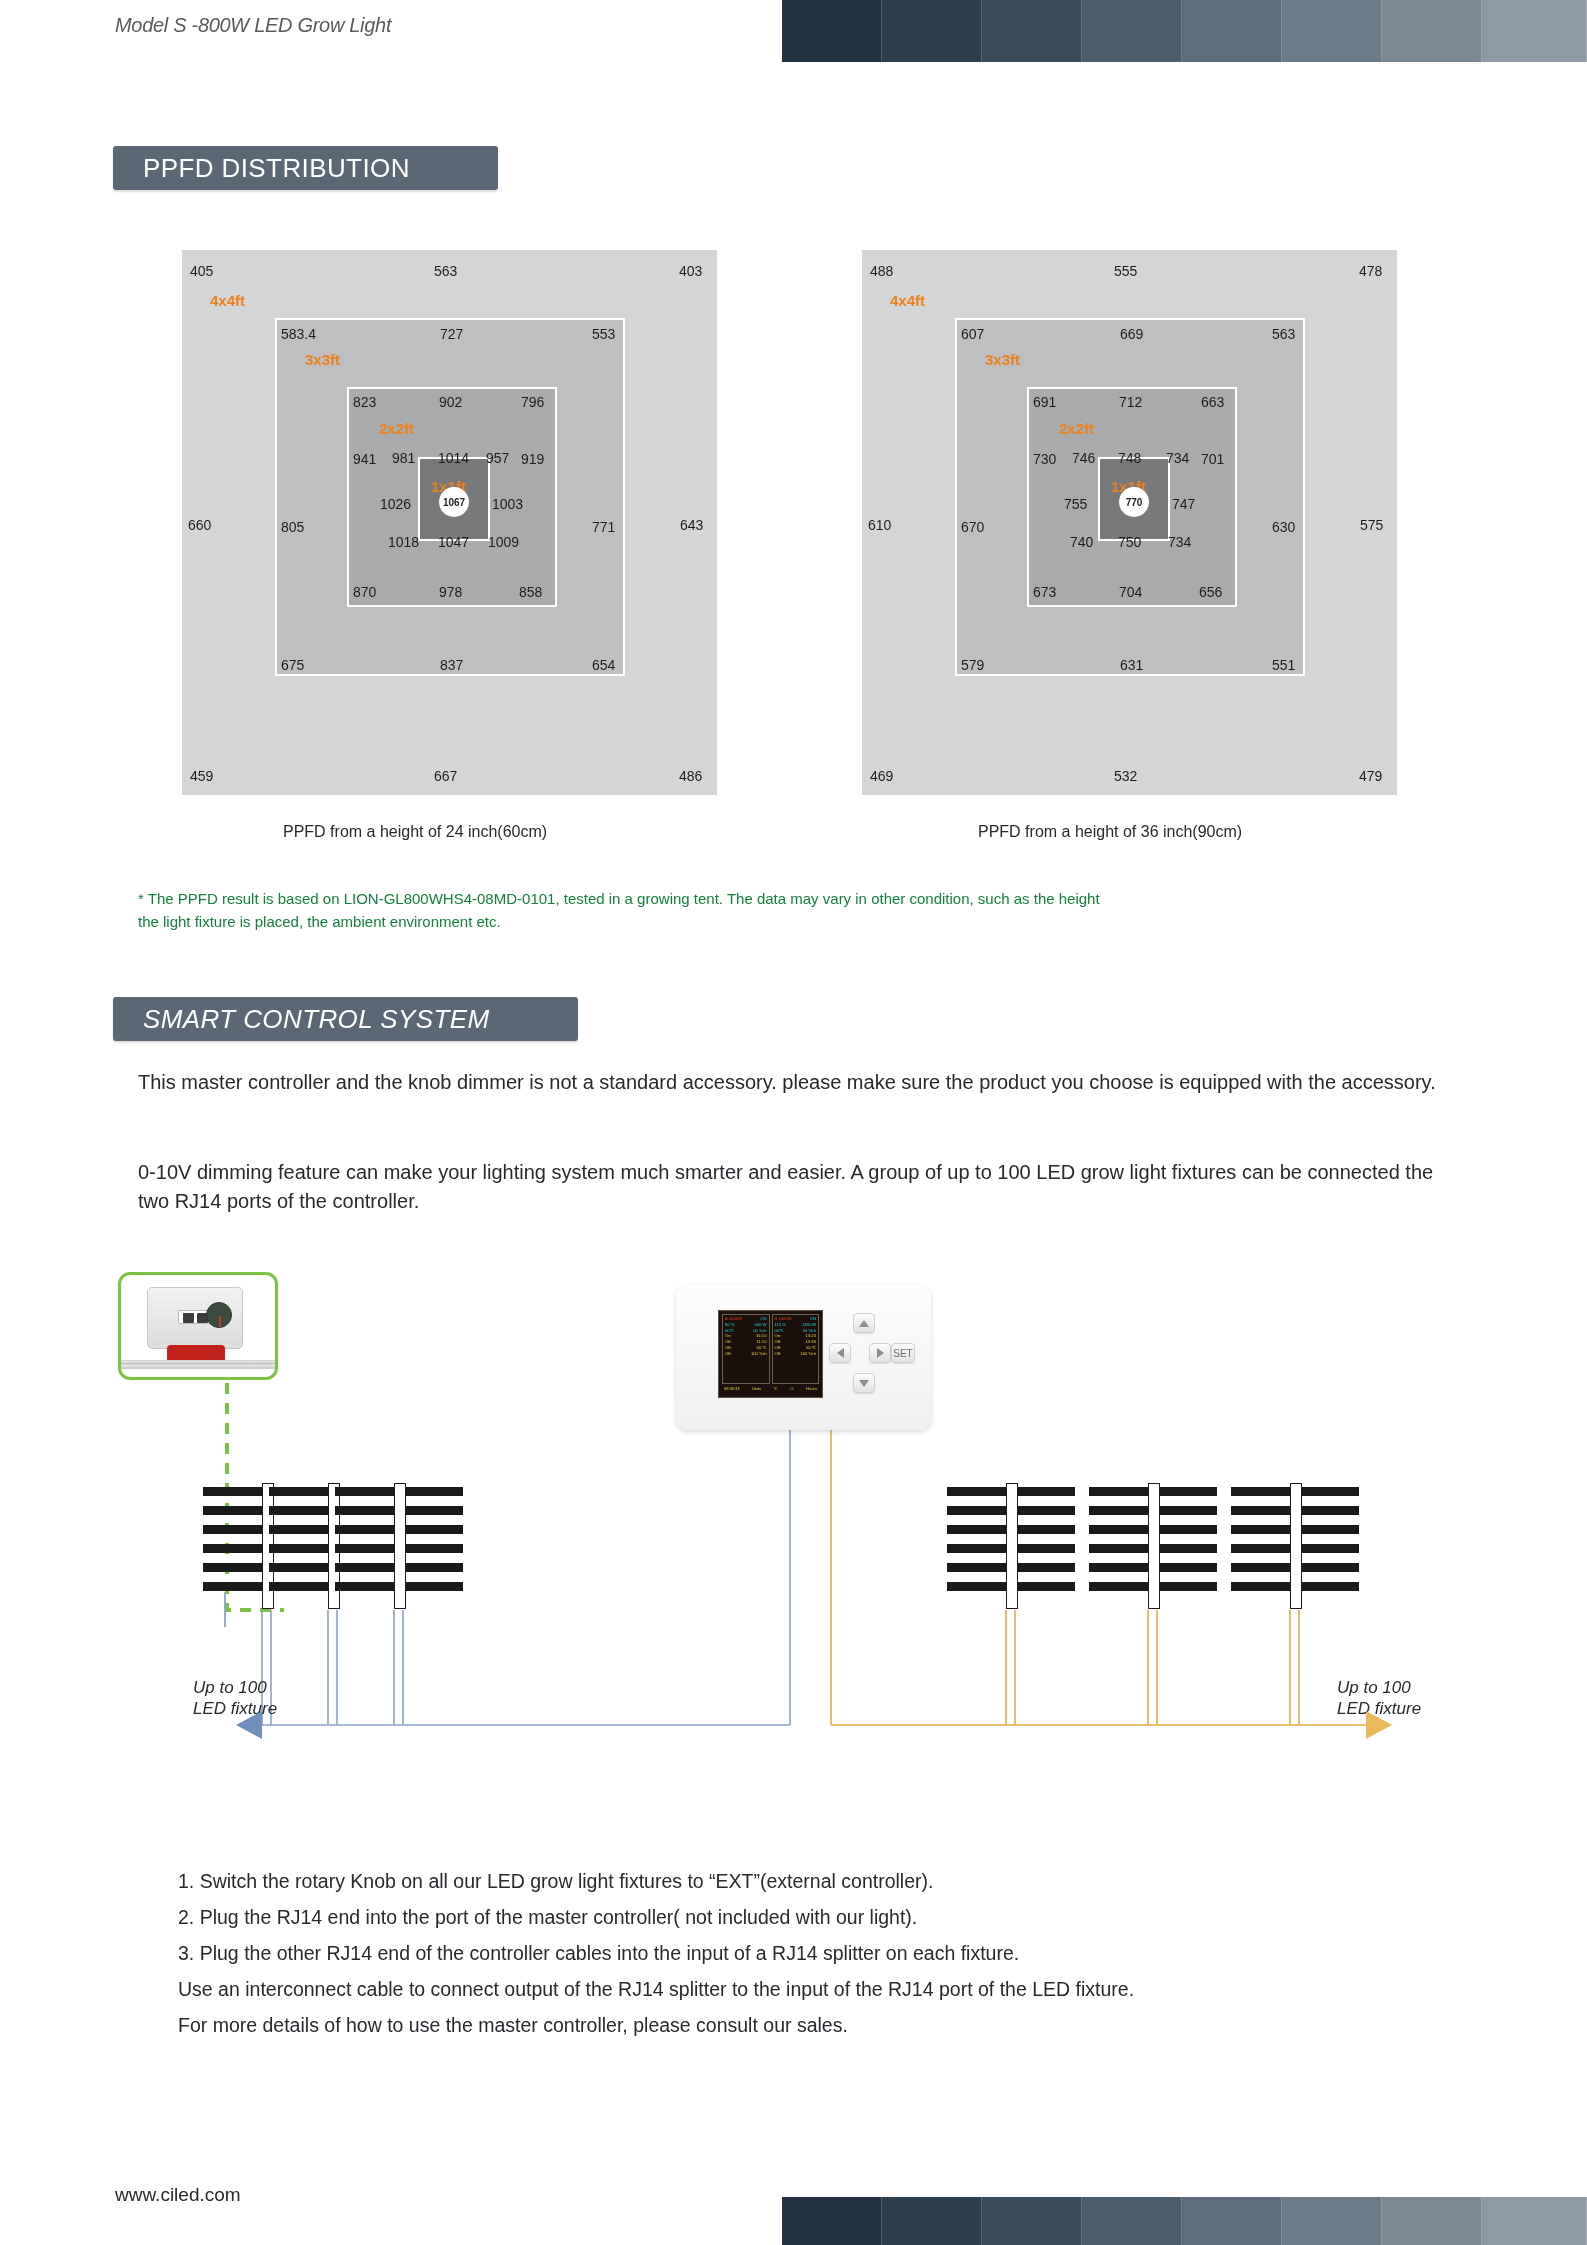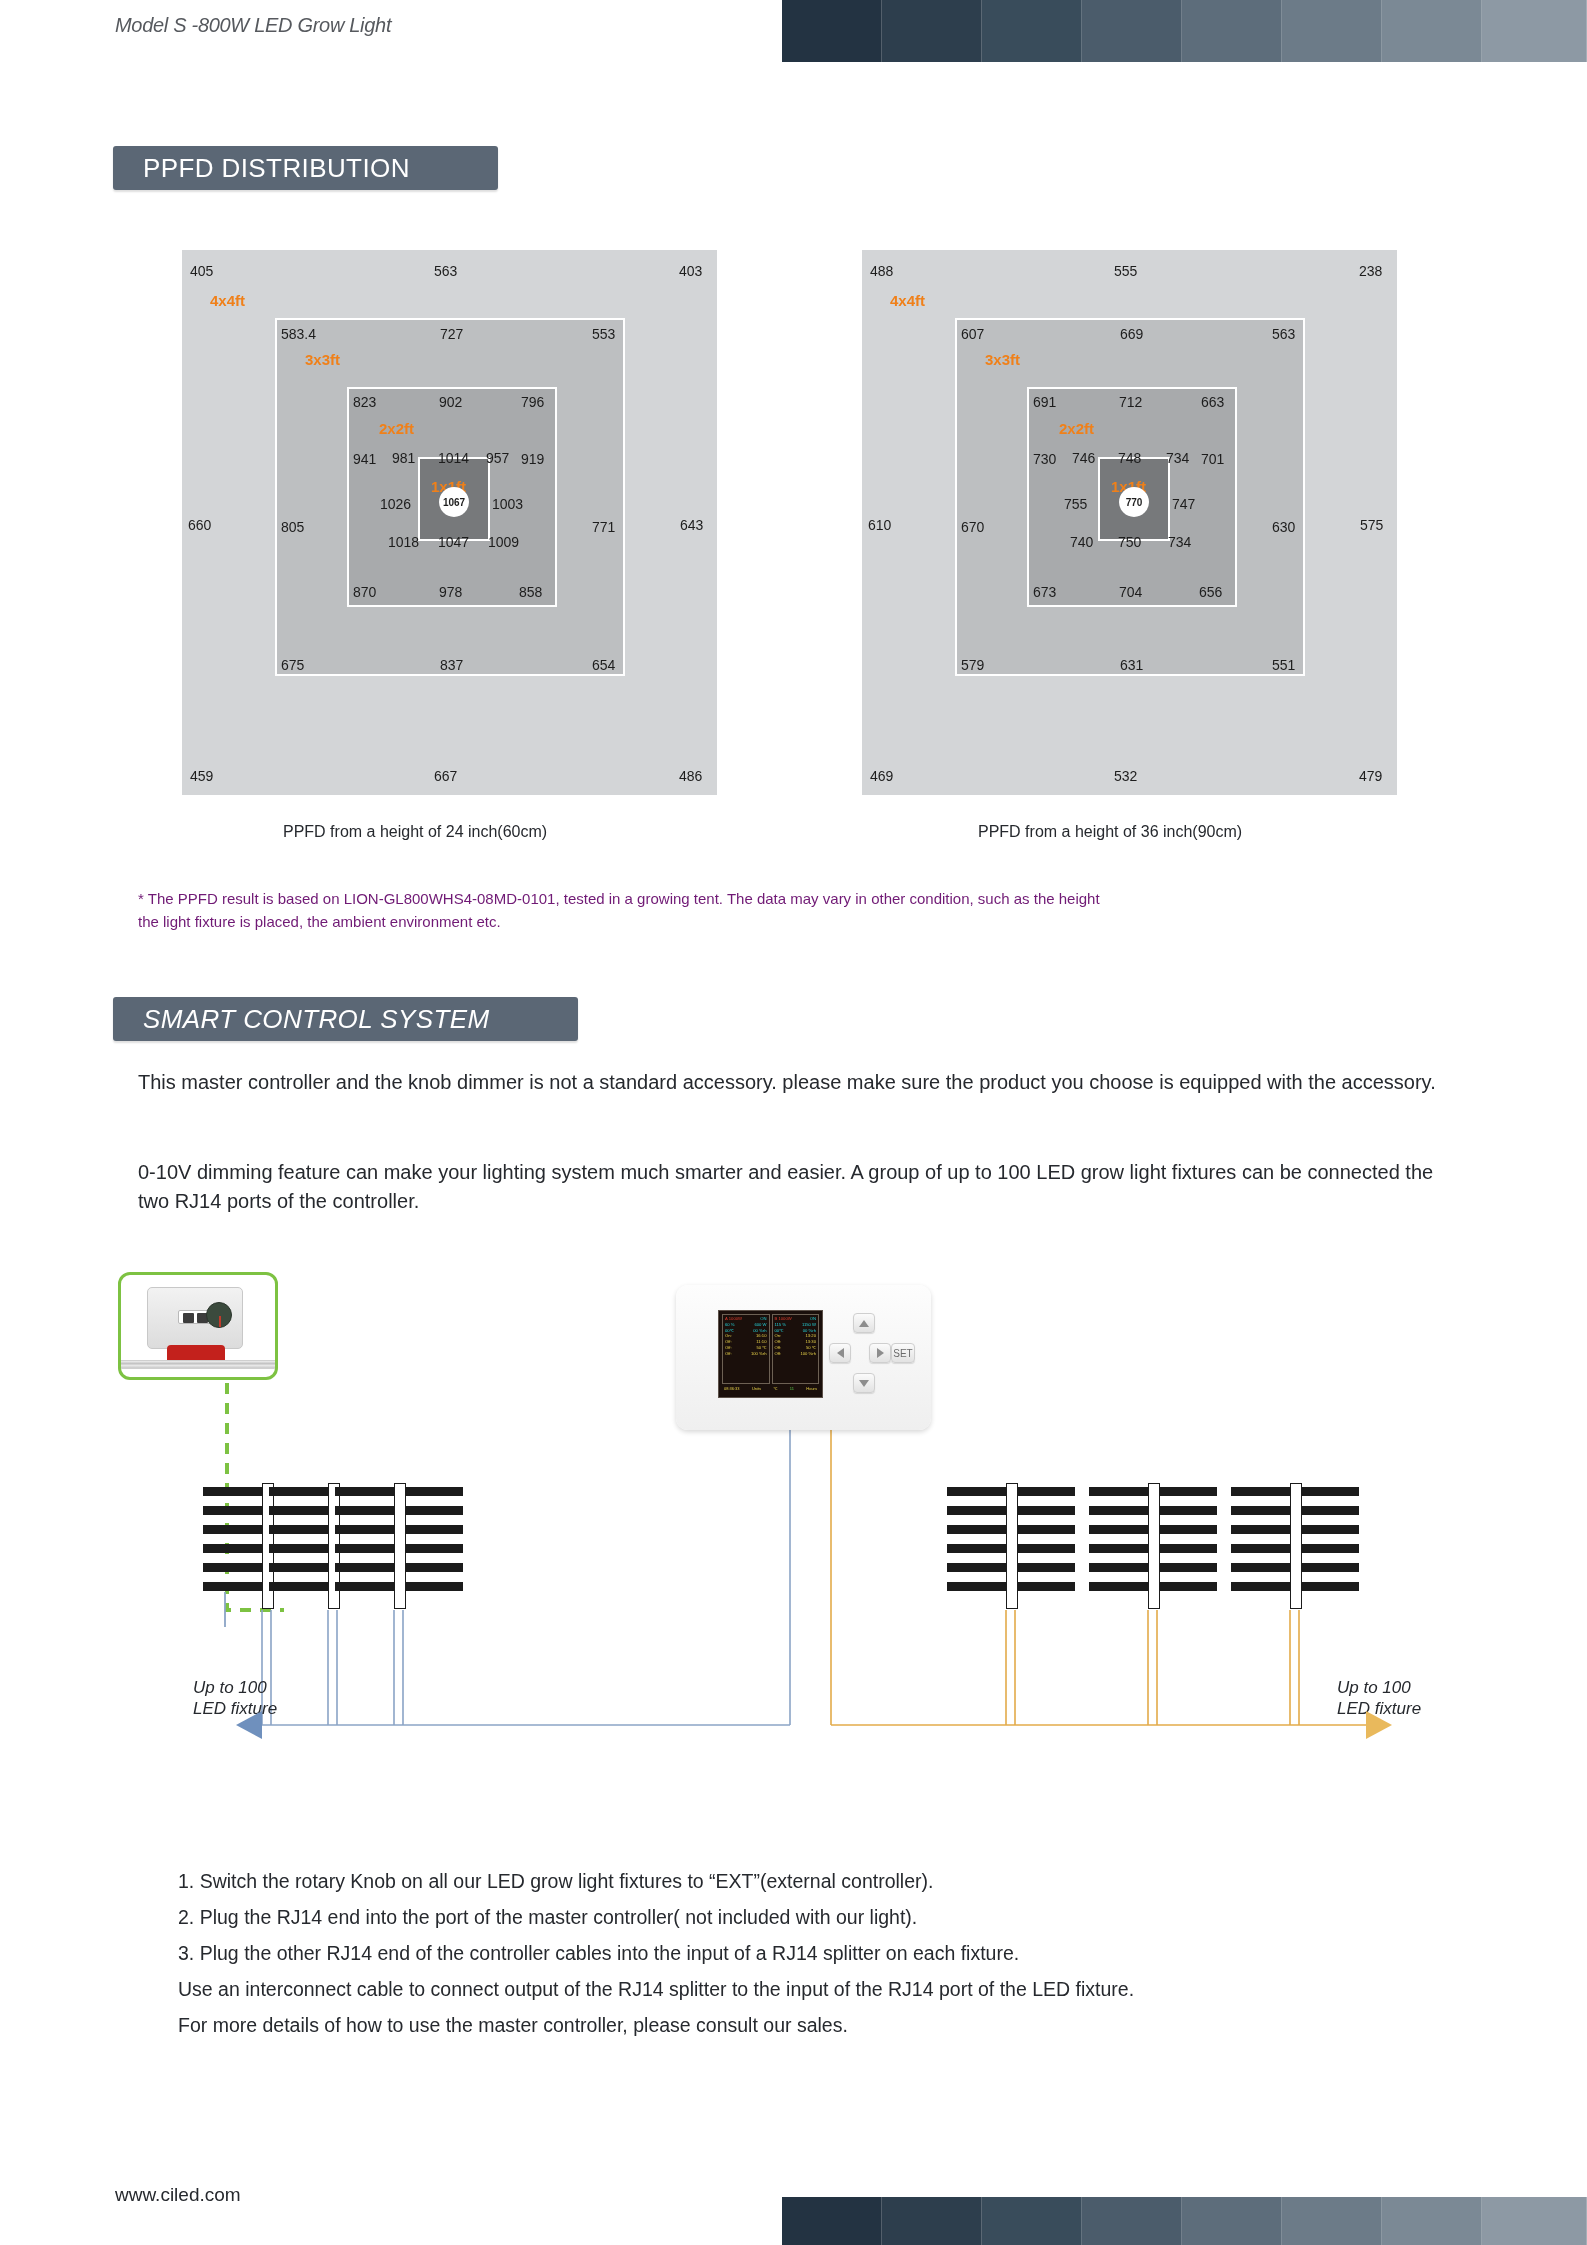--- a/index.html
+++ b/index.html
@@ -301,7 +301,7 @@
     <div class="ftlabel" style="left:28px; top:43px;">4x4ft</div>
     <div class="v" style="left:8px; top:14px;">488</div>
     <div class="v" style="left:252px; top:14px;">555</div>
-    <div class="v" style="left:497px; top:14px;">238</div>
+    <div class="v" style="left:497px; top:14px;">478</div>
     <div class="v" style="left:6px; top:268px;">610</div>
     <div class="v" style="left:498px; top:268px;">575</div>
     <div class="v" style="left:8px; top:519px;">469</div>

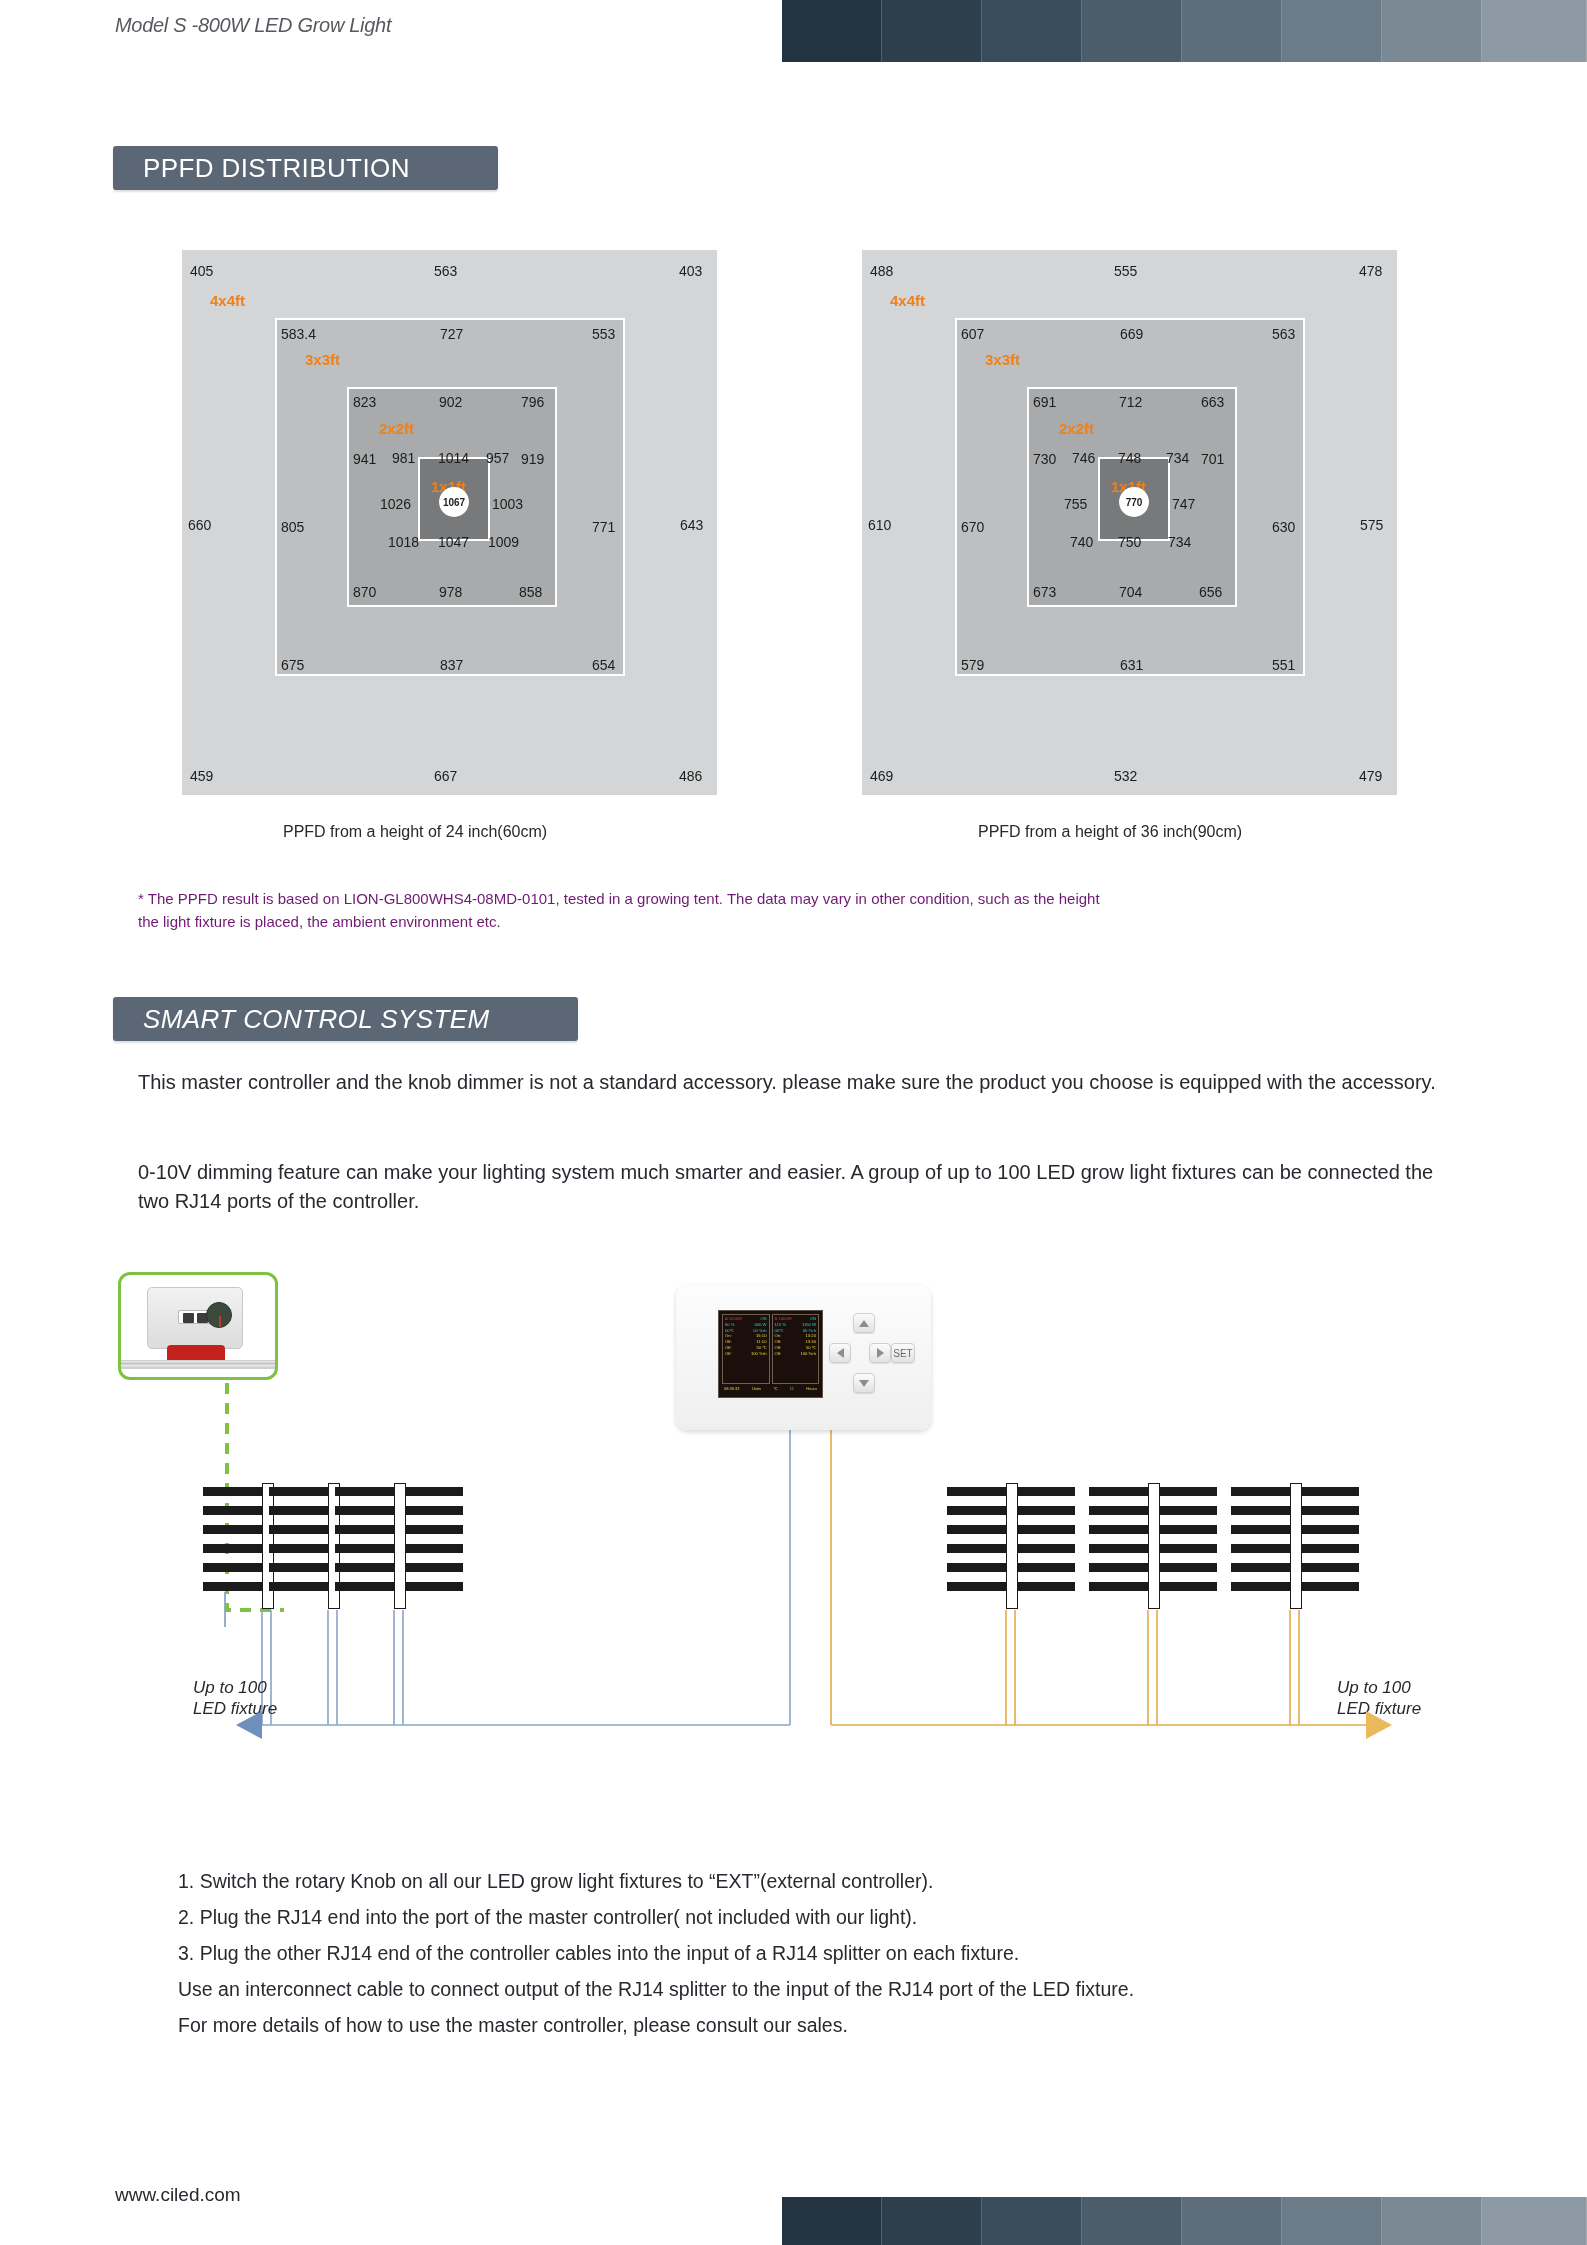--- a/index.html
+++ b/index.html
@@ -86,7 +86,7 @@
     position:absolute; font-size:16px; color:#26292e; white-space:nowrap;
   }
   .footnote{
-    position:absolute; font-size:15px; color:#701a75; line-height:1.5;
+    position:absolute; font-size:15px; color:#15803d; line-height:1.5;
     width:1345px;
   }
 

